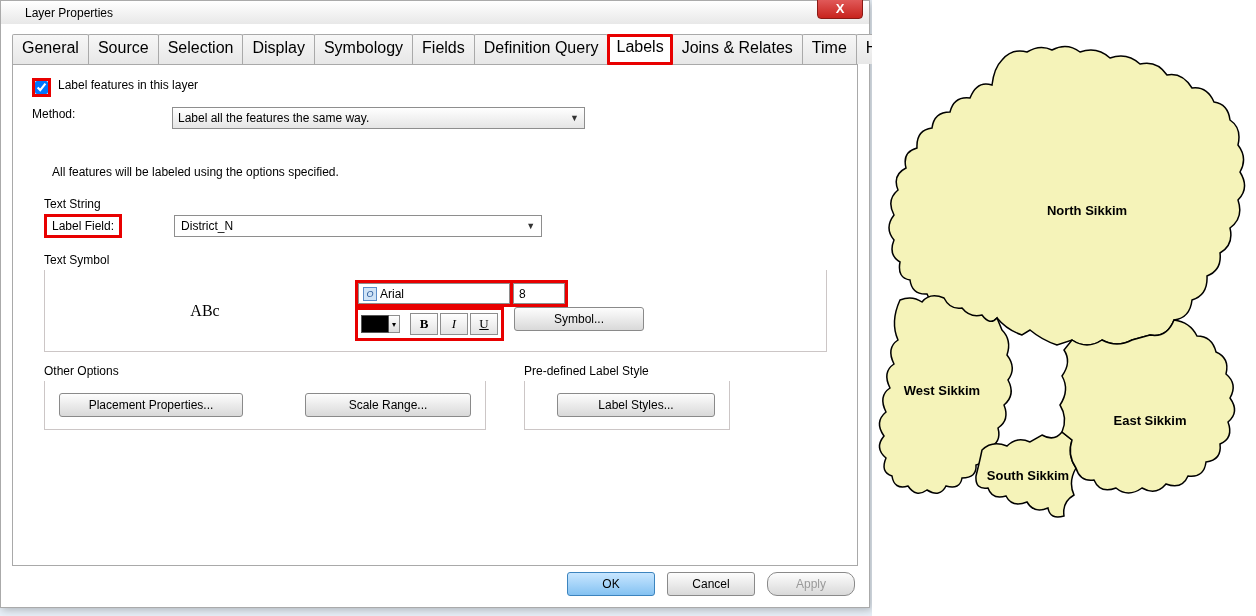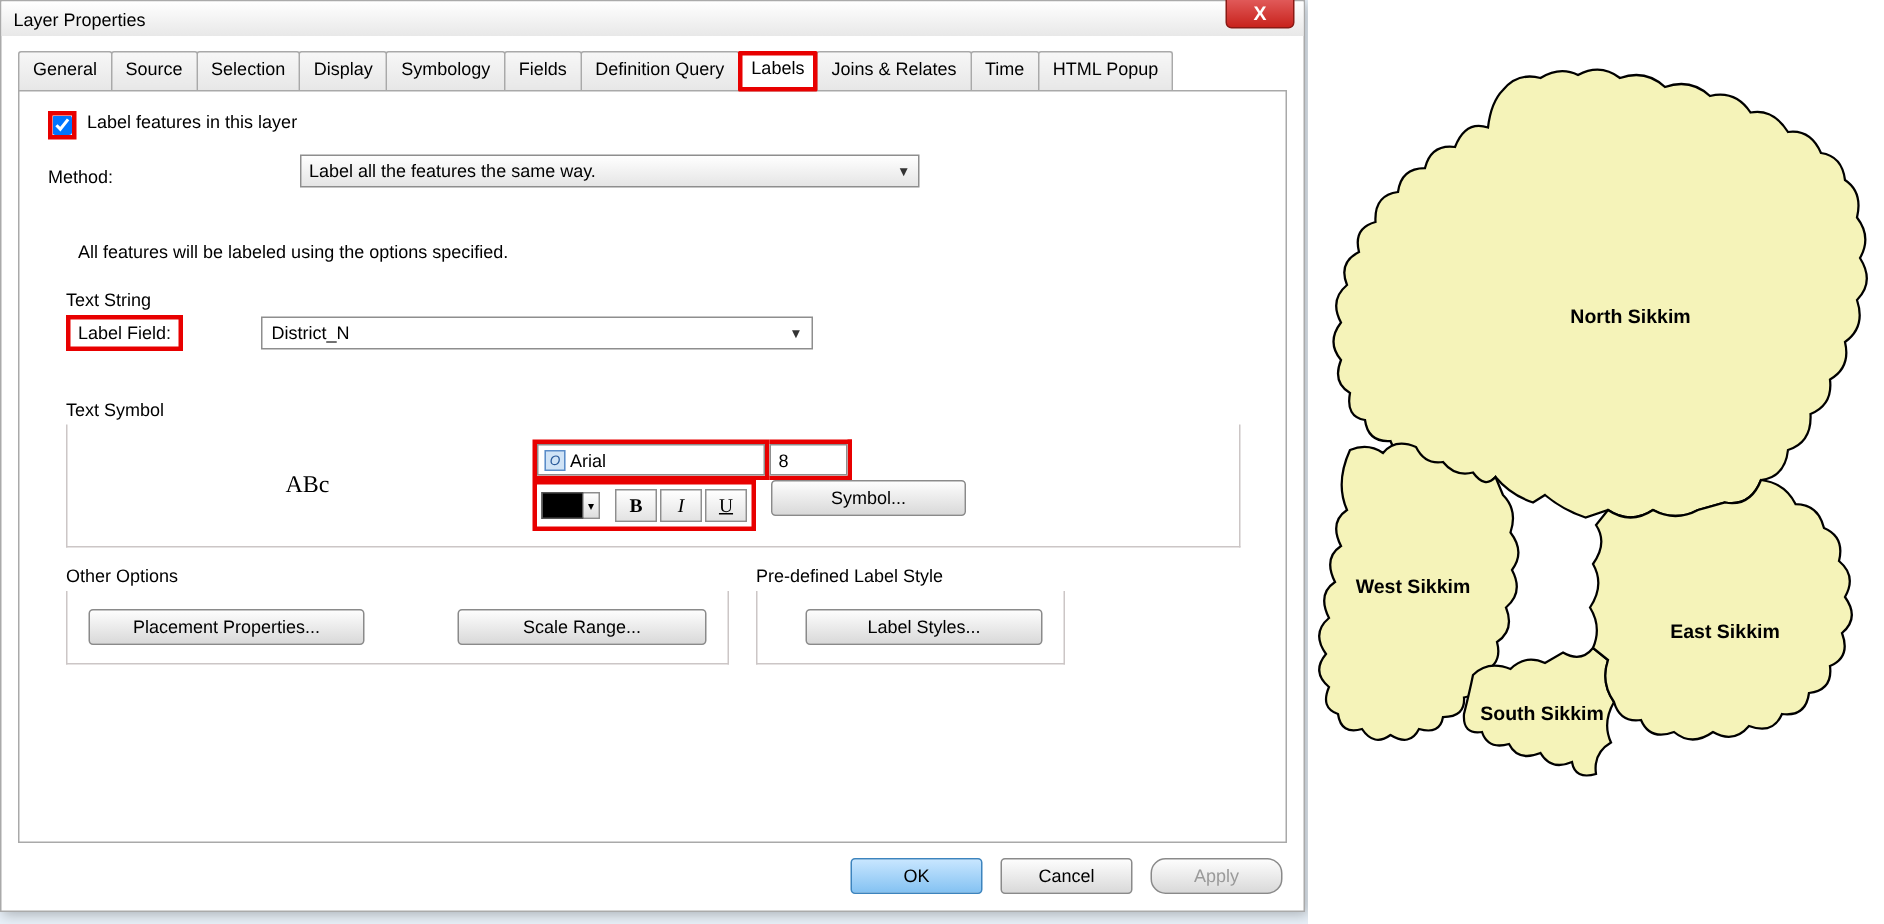--- a/index.html
+++ b/index.html
@@ -5,7 +5,7 @@
 * { box-sizing: border-box; margin: 0; padding: 0; }
 body { font-family: "Segoe UI", Tahoma, Arial, sans-serif; font-size: 12px; background: #e8f0f8; width: 1256px; height: 616px; overflow: hidden; position: relative; color: #000; }
 .dialog { position: absolute; left: 0; top: 0; width: 870px; height: 608px; background: #fff; border: 1px solid #aaa; box-shadow: 2px 2px 8px rgba(0,0,0,0.25); }
-.titlebar { height: 23px; background: linear-gradient(to bottom, #fff, #e8e8e8); display: flex; align-items: center; padding: 0 8px; font-size: 12px; position: relative; }
+.titlebar { height: 23px; background: linear-gradient(to bottom, #fff, #e8e8e8); display: flex; align-items: center; padding: 0 24px; font-size: 12px; position: relative; }
 .dialog-close { position: absolute; right: 6px; top: -4px; width: 46px; height: 22px; background: linear-gradient(to bottom, #e35f5f, #c8231d); border: 1px solid #8a1a15; border-radius: 0 0 4px 4px; display: flex; align-items: center; justify-content: center; box-shadow: inset 0 1px 0 rgba(255,255,255,0.3); }
 .dialog-close span { color: #fff; font-weight: bold; font-size: 13px; }
 .tab-frame { margin: 10px 11px 0 11px; }

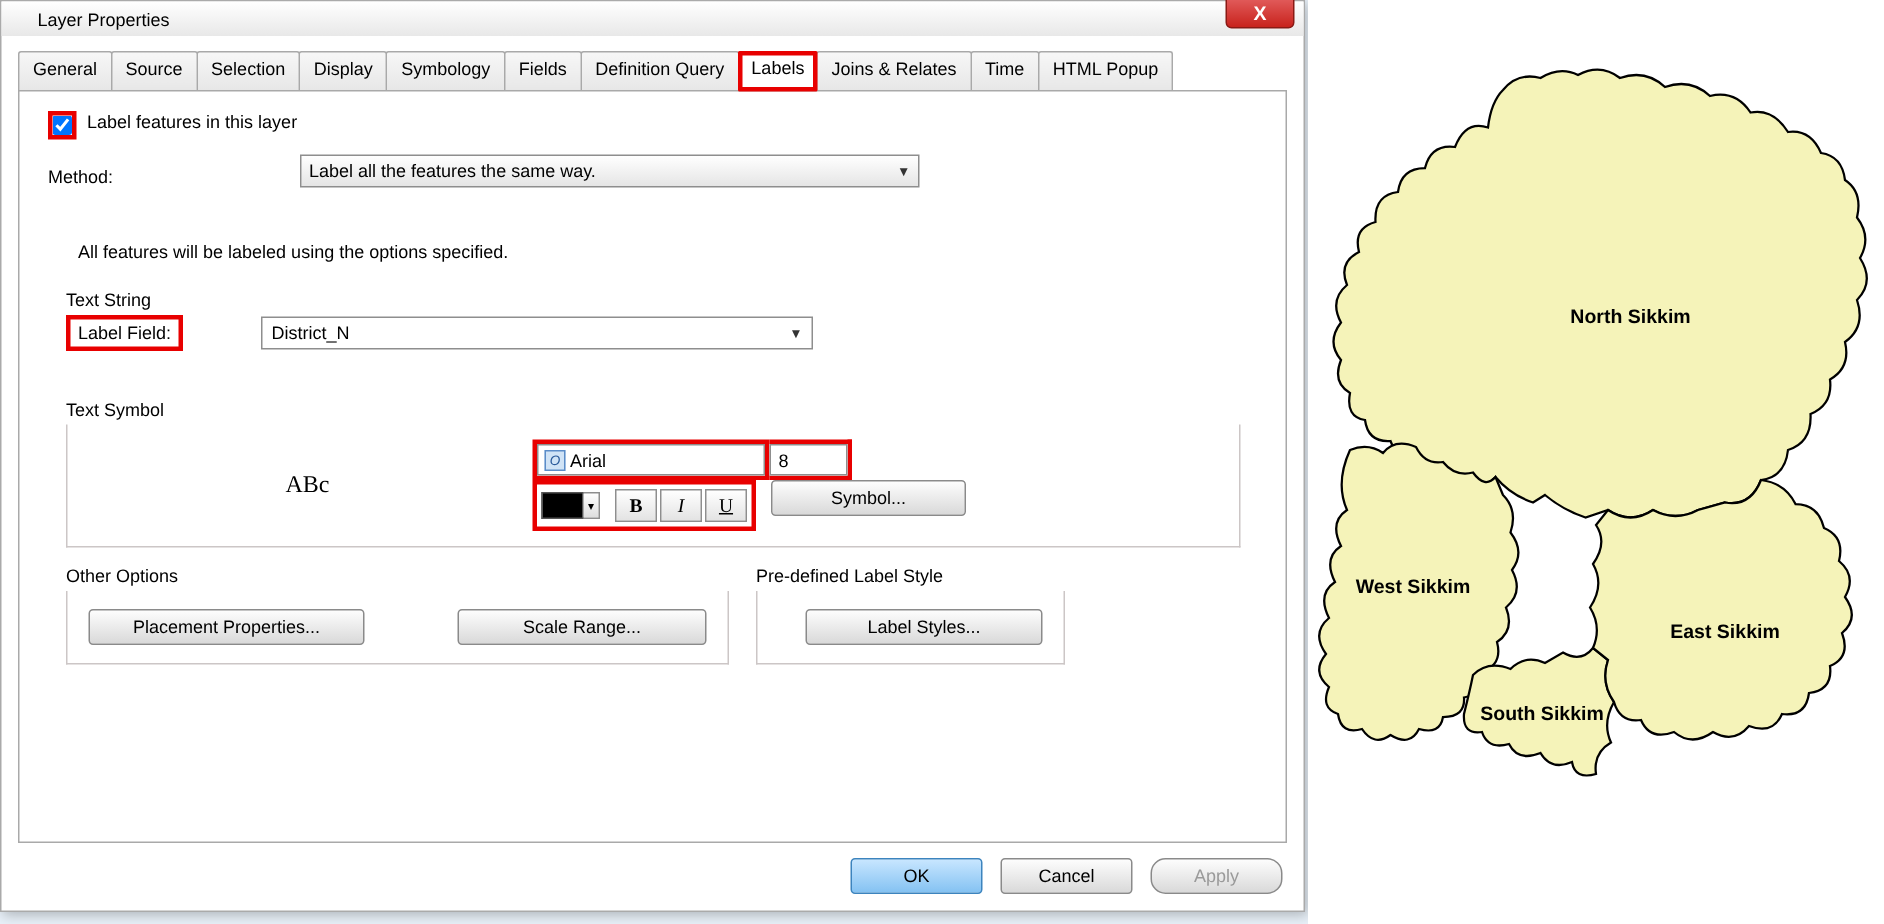--- a/index.html
+++ b/index.html
@@ -10,7 +10,7 @@
 .dialog-close span { color: #fff; font-weight: bold; font-size: 13px; }
 .tab-frame { margin: 10px 11px 0 11px; }
 .tabs { display: flex; flex-wrap: nowrap; }
-.tab { background: linear-gradient(to bottom, #f7f7f7, #e7e7e7); border: 1px solid #a9a9a9; border-bottom: none; padding: 4px 9px 5px 9px; font-size: 12px; cursor: default; margin-right: -1px; border-radius: 2px 2px 0 0; white-space: nowrap; }
+.tab { background: linear-gradient(to bottom, #f7f7f7, #e7e7e7); border: 1px solid #a9a9a9; border-bottom: none; padding: 4px 9px 5px 9px; font-size: 16px; cursor: default; margin-right: -1px; border-radius: 2px 2px 0 0; white-space: nowrap; }
 .tab.active { background: #fff; position: relative; z-index: 2; padding-bottom: 6px; margin-bottom: -1px; }
 .tab-labels-highlight { border: 3px solid #e80000; border-radius: 1px; padding: 1px 6px 2px 6px; }
 .tab-content { border: 1px solid #a9a9a9; background: #fff; height: 502px; padding: 13px 30px 10px 19px; position: relative; }

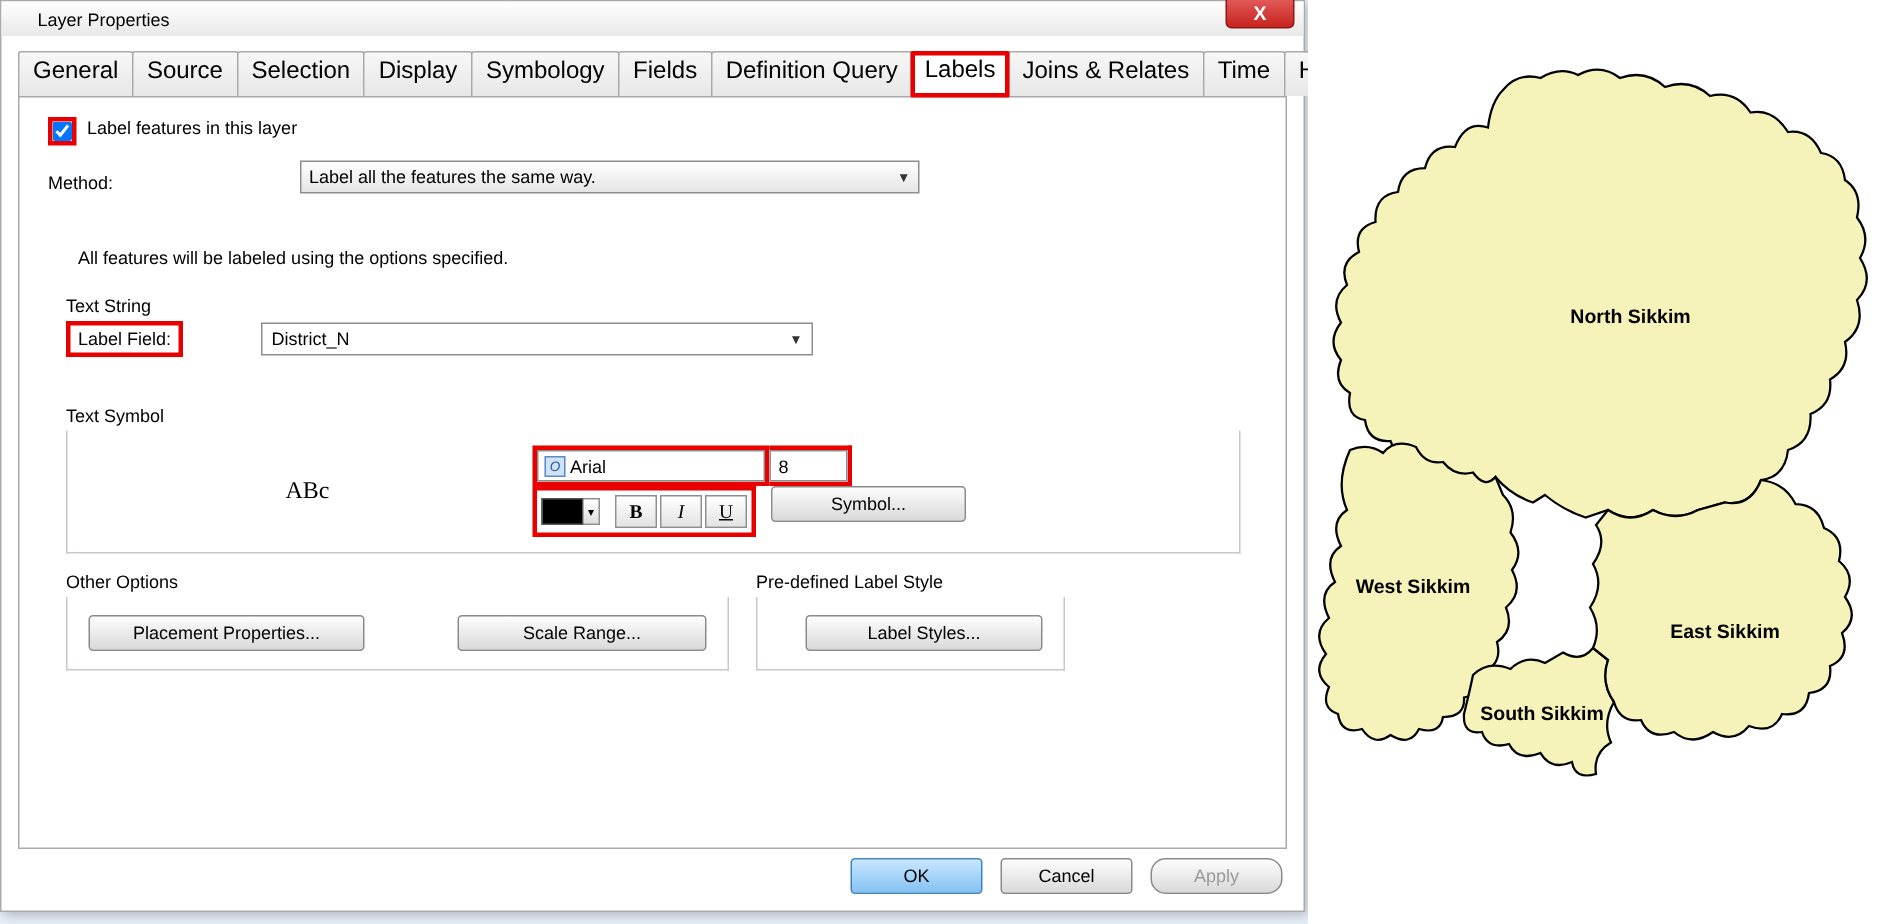--- a/index.html
+++ b/index.html
@@ -17,7 +17,7 @@
 .row { display: flex; align-items: flex-start; margin-bottom: 9px; }
 .checkbox-highlight { display: inline-flex; border: 3px solid #e80000; padding: 0px; margin-right: 7px; }
 .chk { width: 13px; height: 13px; }
-.methodrow { display: flex; align-items: flex-end; margin-top: 10px; gap: 28px; }
+.methodrow { display: flex; align-items: flex-start; margin-top: 10px; }
 .method-label { width: 140px; }
 .method-select { width: 413px; height: 22px; border: 1px solid #8e8e8e; background: linear-gradient(to bottom, #fff, #e5e5e5); padding: 2px 5px; display: flex; justify-content: space-between; align-items: center; font-size: 12px; }
 .descr { margin: 36px 0 18px 20px; }

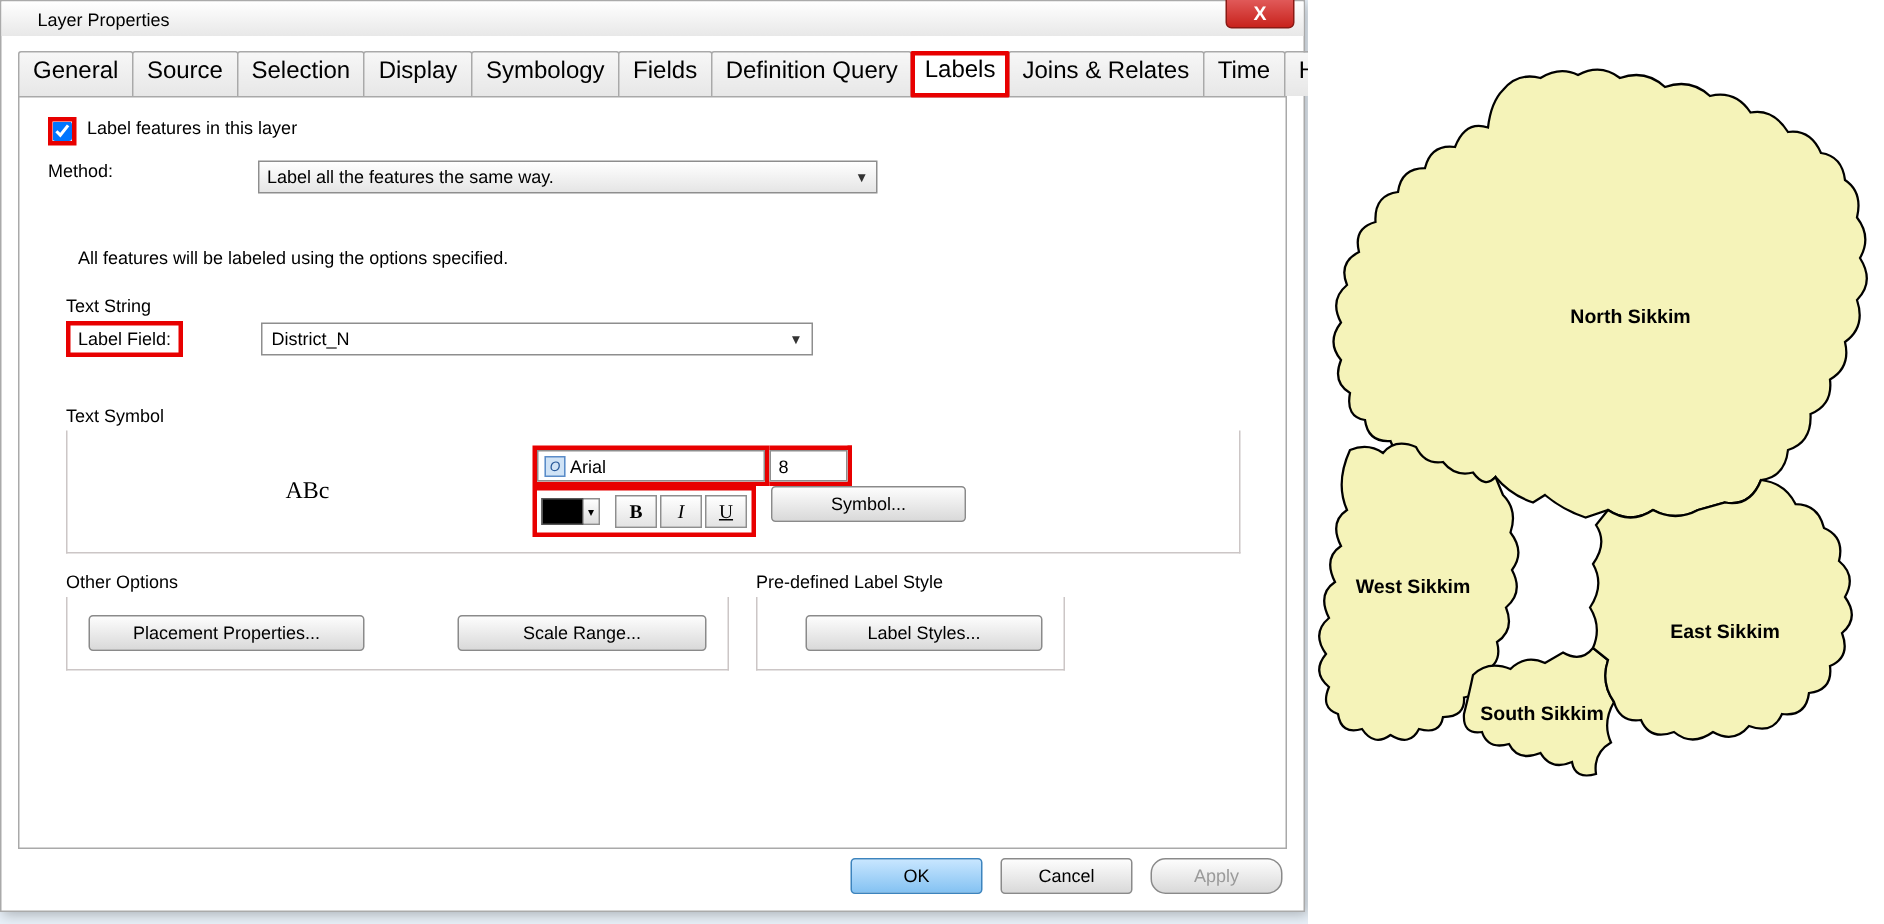--- a/index.html
+++ b/index.html
@@ -28,7 +28,7 @@
 .field-select { margin-left: 52px; width: 368px; height: 22px; border: 1px solid #8e8e8e; background: #fff; padding: 2px 6px; display: flex; justify-content: space-between; align-items: center; font-size: 12px; }
 .btn { height: 24px; background: linear-gradient(to bottom, #fdfdfd, #d9d9d9); border: 1px solid #8a8a8a; border-radius: 3px; font-size: 12px; cursor: default; display: flex; align-items: center; justify-content: center; font-family: inherit; }
 .expr-btn { width: 151px; margin-left: 14px; }
-.text-symbol { margin-left: 12px; margin-top: 32px; }
+.text-symbol { margin-left: 12px; margin-top: 15px; }
 .ts-body { border: 1px solid #ccc6c6; border-top: none; padding: 10px; display: flex; align-items: center; }
 .preview { width: 300px; text-align: center; font-size: 16px; font-family: Georgia, serif; }
 .fontarea { position: relative; }

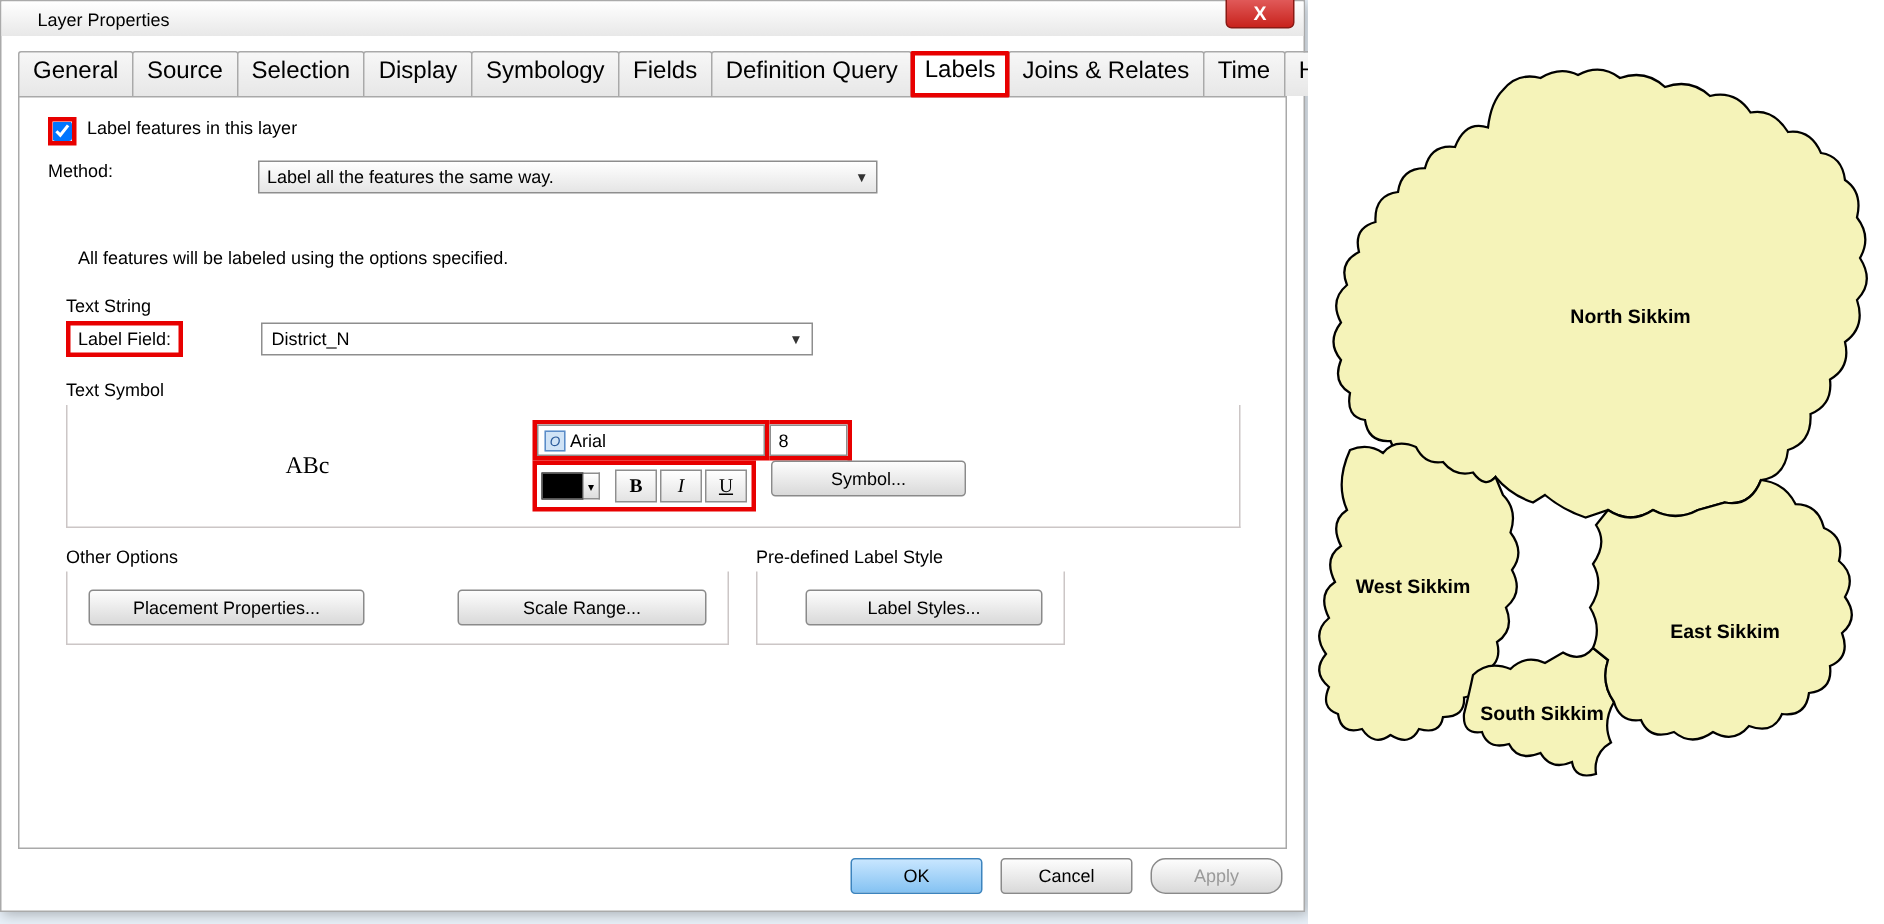--- a/index.html
+++ b/index.html
@@ -47,7 +47,7 @@
 .italic { font-style: italic; }
 .underline { text-decoration: underline; }
 .symbol-btn { width: 130px; margin-left: 10px; }
-.options-row { display: flex; margin-top: 12px; margin-left: 12px; gap: 18px; }
+.options-row { display: flex; margin-top: 12px; margin-left: 12px; gap: 38px; }
 .optgroup { }
 .opt-body { border: 1px solid #ccc6c6; border-top: none; padding: 12px 14px; display:flex; gap: 62px; align-items: center; }
 .opt-btn { width: 184px; }

